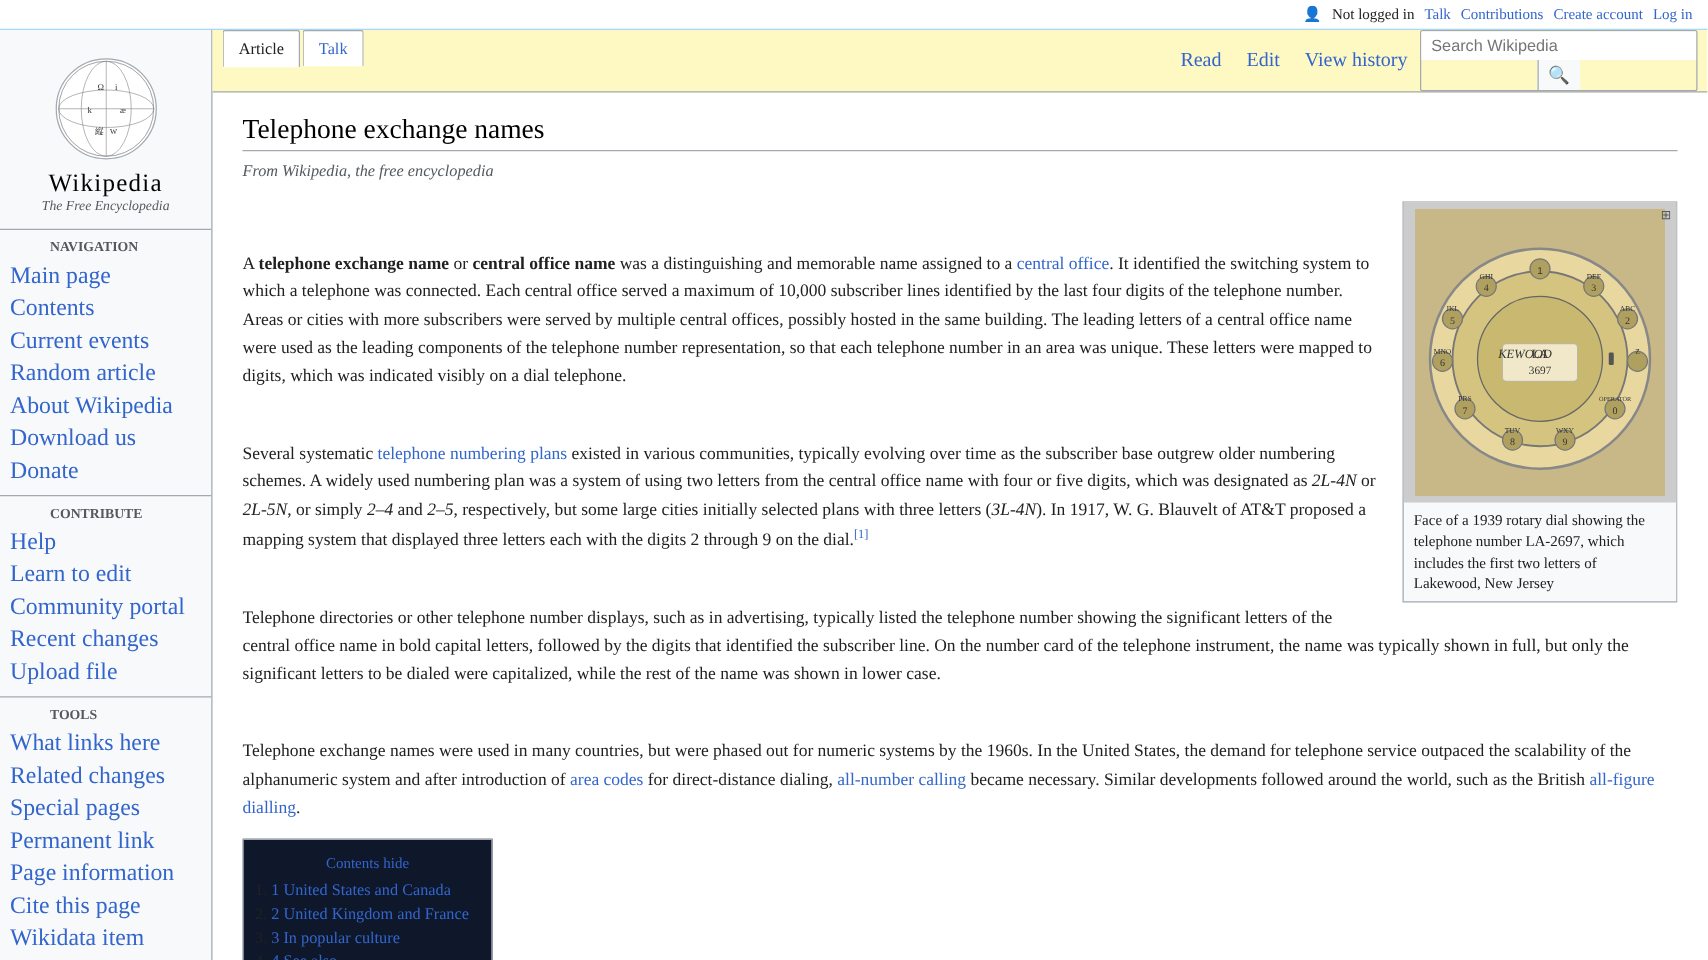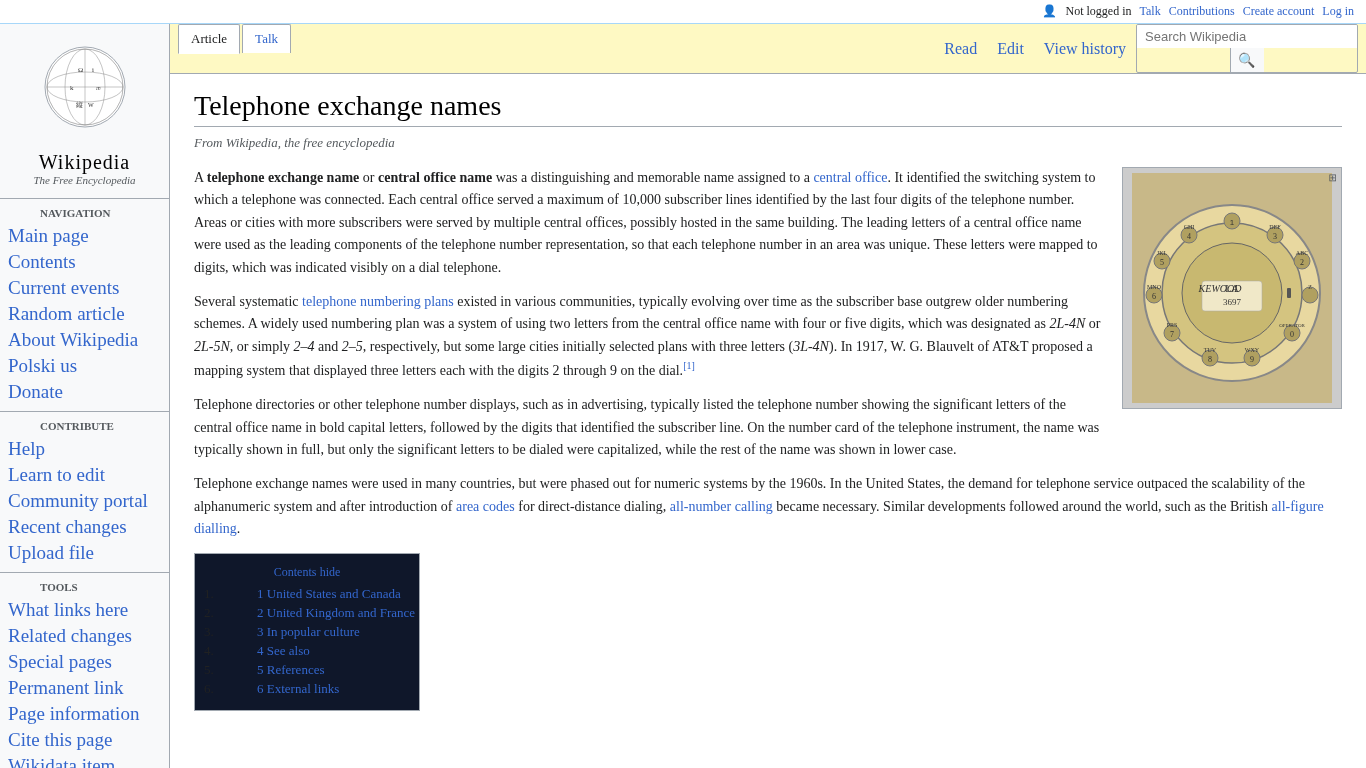--- a/index.html
+++ b/index.html
@@ -140,7 +140,7 @@
     }
     h1.page-title {
       font-family: 'Linux Libertine', Georgia, serif;
-      font-size: 28px;
+      font-size: 22px;
       font-weight: normal;
       border-bottom: 1px solid #a2a9b1;
       padding-bottom: 4px;

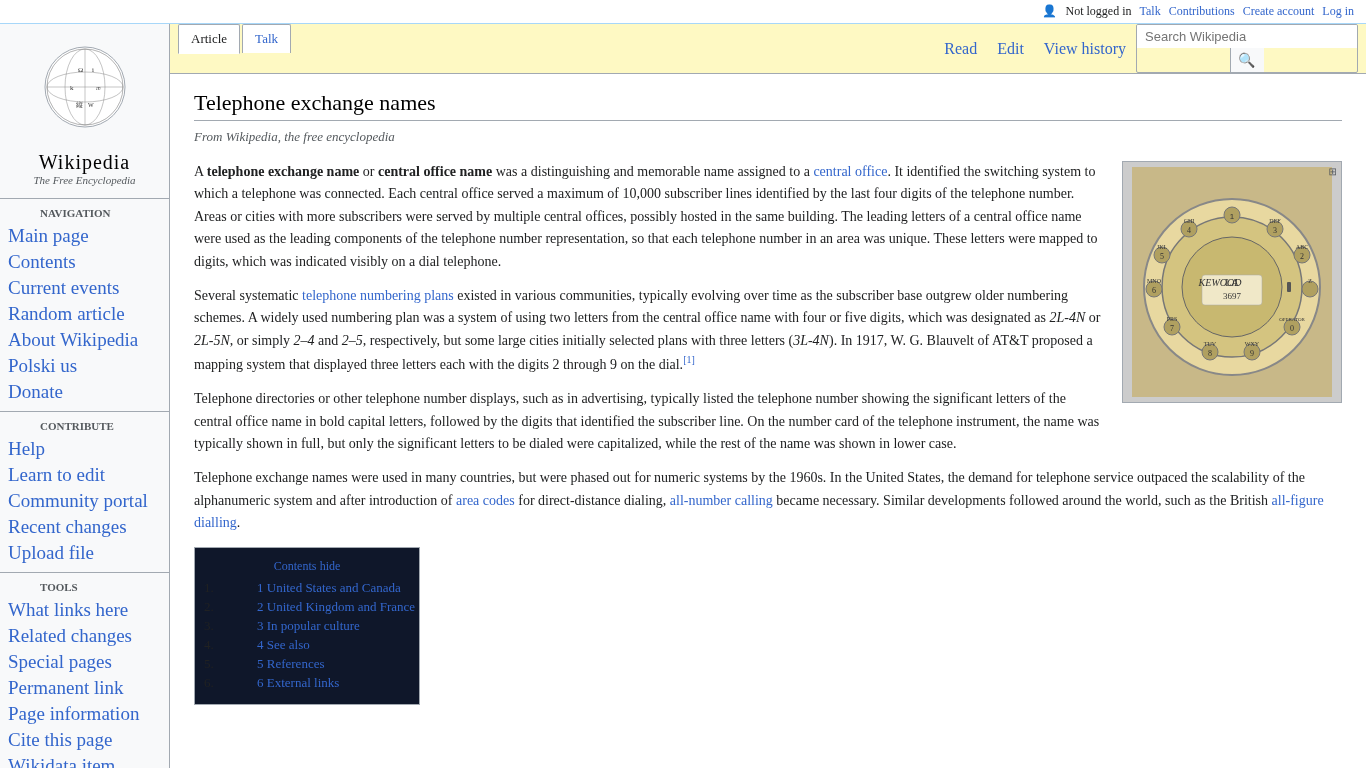--- a/index.html
+++ b/index.html
@@ -41,7 +41,6 @@
       font-size: 20px;
       color: #000;
       letter-spacing: 1px;
-      margin-top: 15px;
     }
     #wiki-subtitle {
       font-size: 11px;

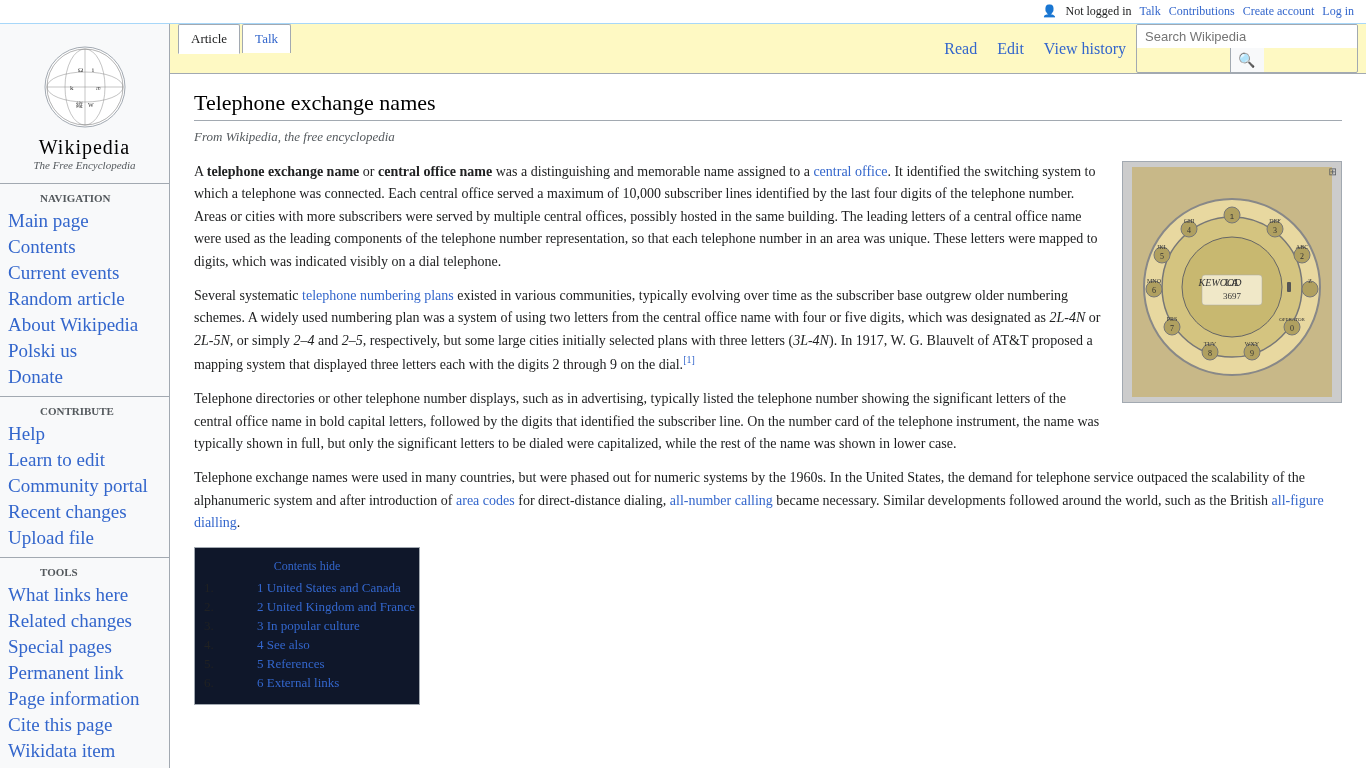--- a/index.html
+++ b/index.html
@@ -153,7 +153,7 @@
       font-style: italic;
     }
     #article-text { flex: 1; }
-    #article-text p { margin-bottom: 12px; line-height: 1.6; font-size: 14px; }
+    #article-text p { margin-bottom: 12px; line-height: 1.6; font-size: 14px; margin-top: 40px; }
     #article-text b { font-weight: bold; }
     .infobox {
       float: right;

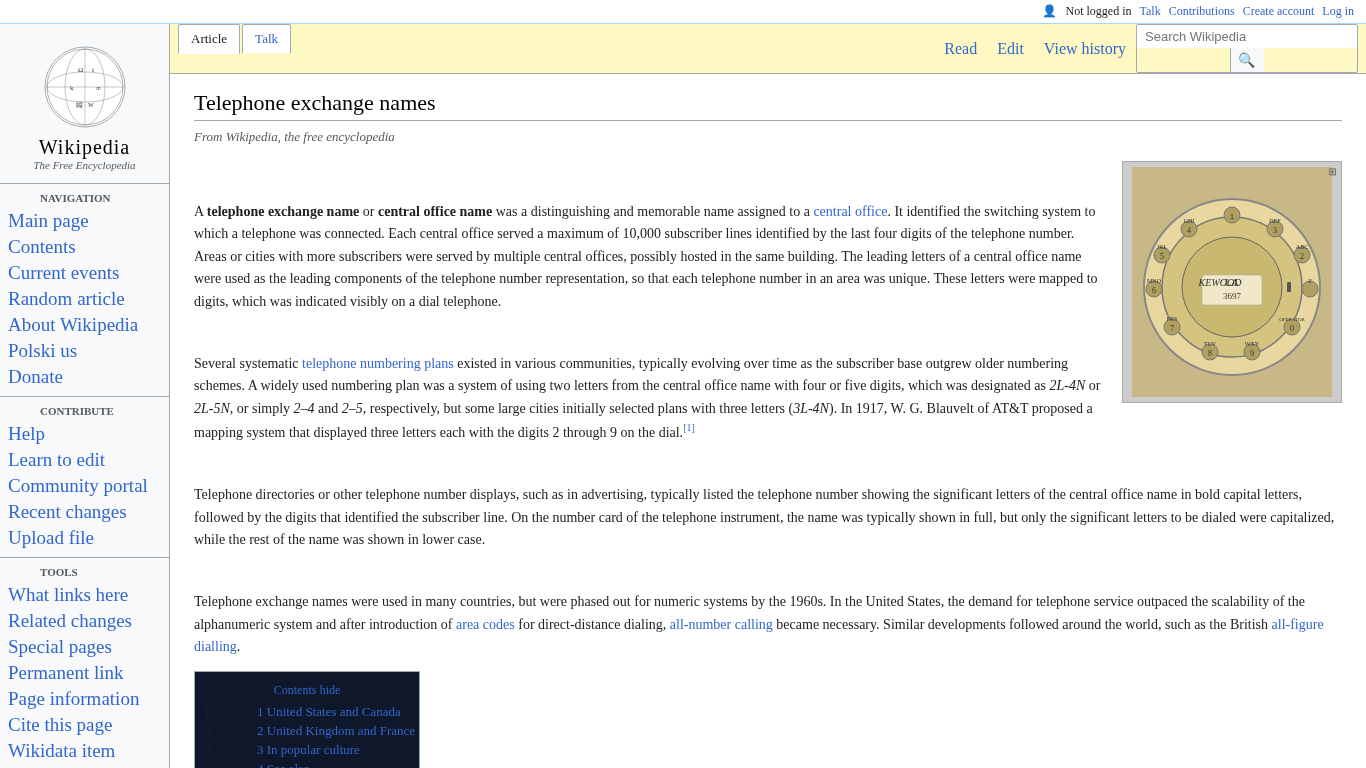--- a/index.html
+++ b/index.html
@@ -266,7 +266,7 @@
       <a class="sidebar-item">Current events</a>
       <a class="sidebar-item">Random article</a>
       <a class="sidebar-item">About Wikipedia</a>
-      <a class="sidebar-item">Polski us</a>
+      <a class="sidebar-item">Download us</a>
       <a class="sidebar-item">Donate</a>
     </div>
 

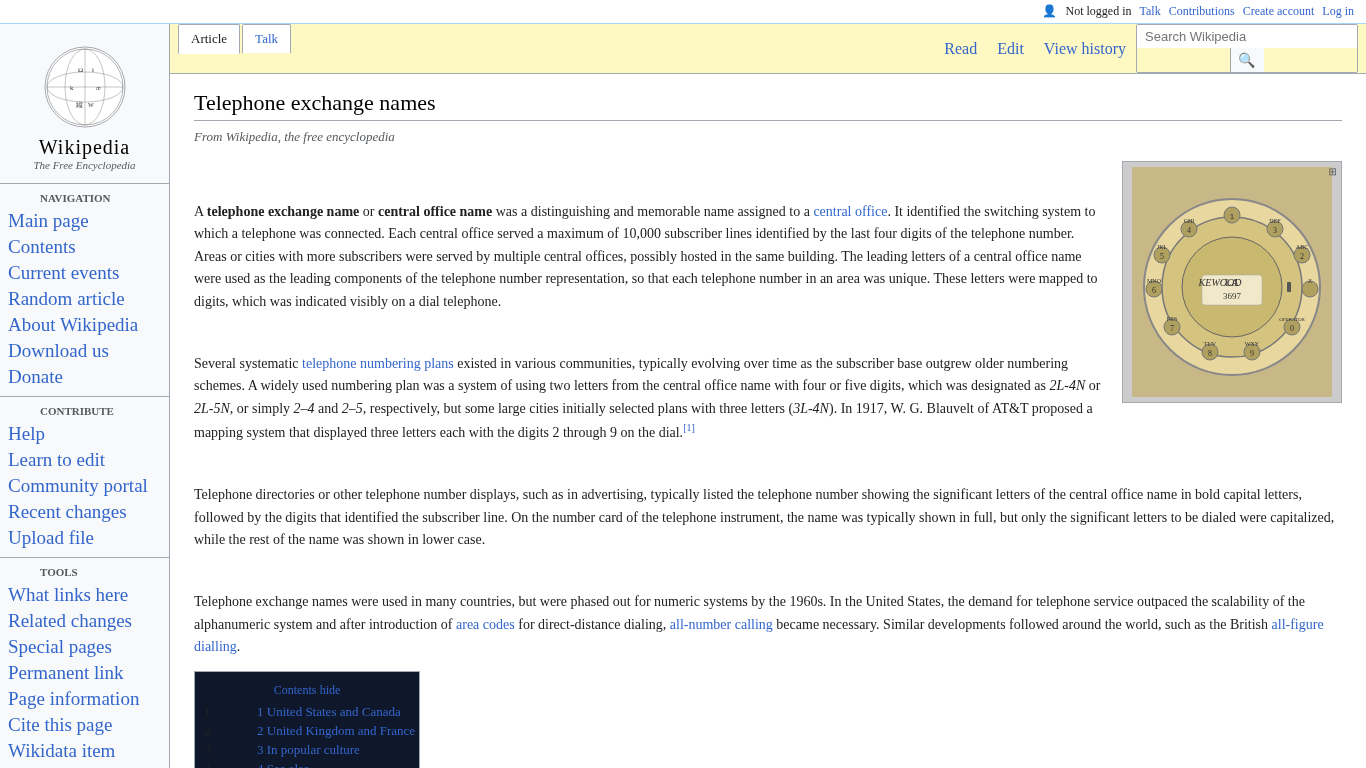--- a/index.html
+++ b/index.html
@@ -402,6 +402,7 @@
               <rect x="155" y="115" width="4" height="10" fill="#555" rx="1"></rect>
             </svg>
           </div>
+          <div class="infobox-caption">Face of a 1939 rotary dial showing the telephone number LA-2697, which includes the first two letters of Lakewood, New Jersey</div>
         </div>
 
         <div id="article-text">

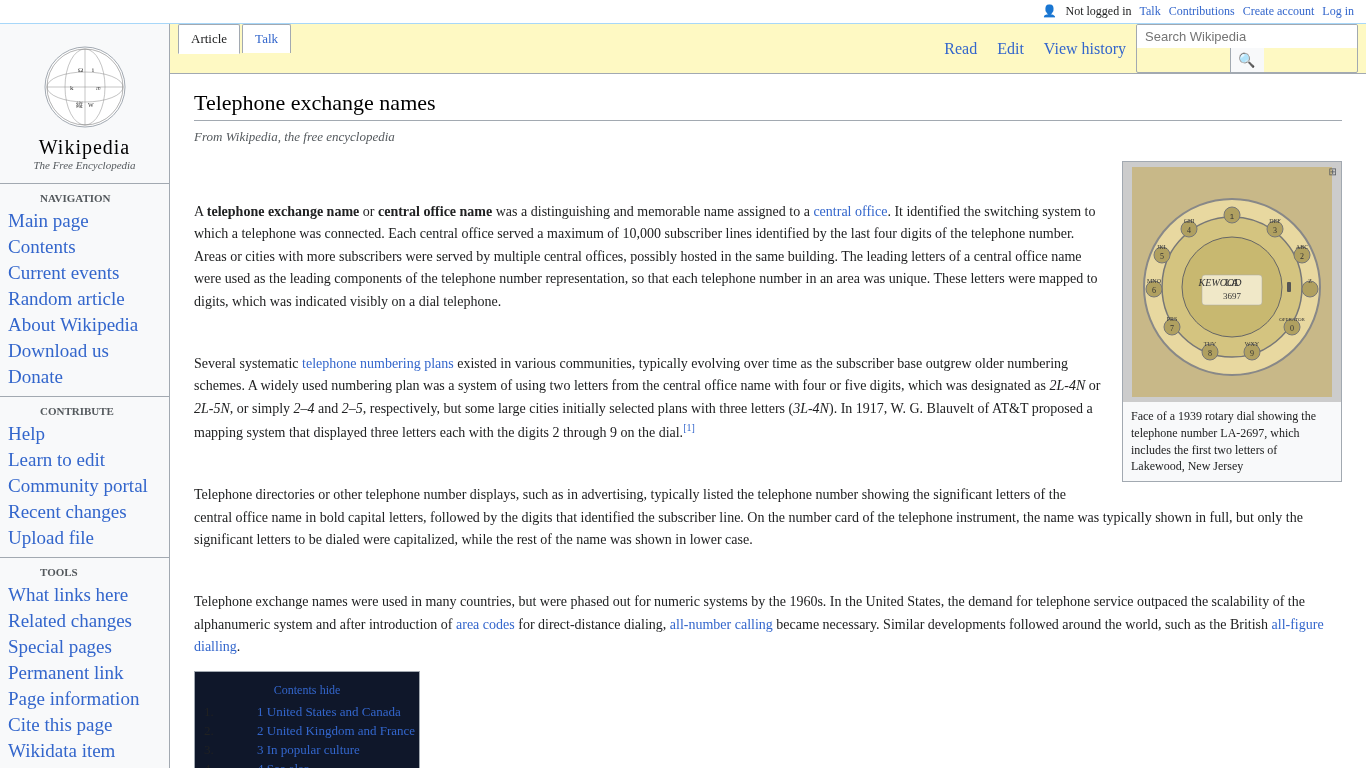--- a/index.html
+++ b/index.html
@@ -207,7 +207,7 @@
     .toc-title span { font-weight: normal; color: #3366cc; font-size: 12px; cursor: pointer; }
     .toc ol { padding-left: 18px; }
     .toc li { margin: 3px 0; }
-    .toc a { color: #3366cc; margin-left: 40px; }
+    .toc a { color: #3366cc; }
     .toc .toc-sub { padding-left: 16px; list-style: none; }
     .toc .toc-sub li { margin: 2px 0; }
 

